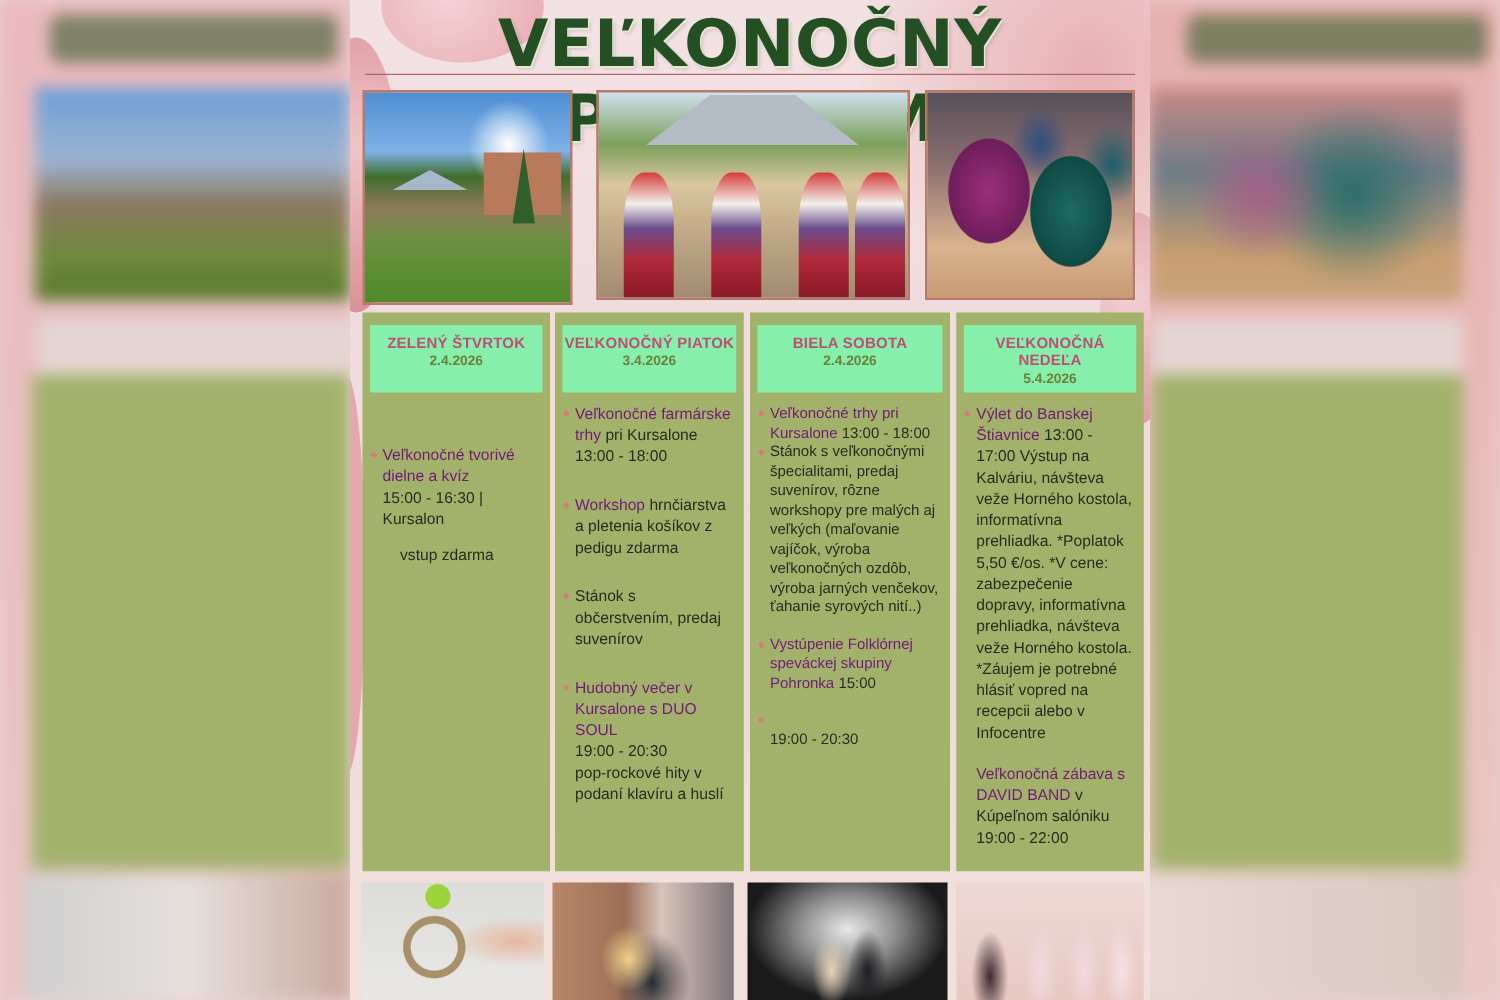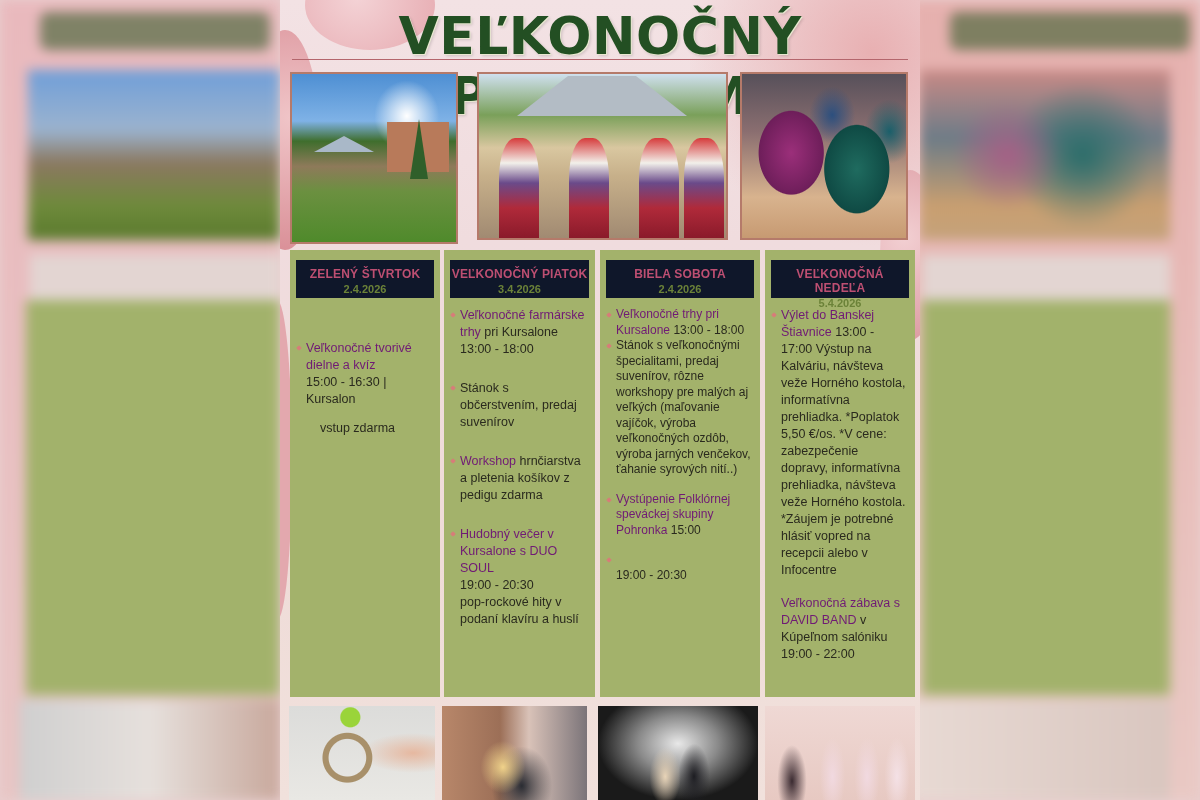--- a/index.html
+++ b/index.html
@@ -72,7 +72,7 @@
     position: absolute; top: 0; height: 447px; background: #a3b26b;
   }
   .col .head {
-    margin: 10px 6px 0 6px; background: #0f172a; height: 38px;
+    margin: 10px 6px 0 6px; background: #86efac; height: 54px;
     text-align: center; padding-top: 7px;
   }
   .col .head .day { font-weight: bold; font-size: 12px; color: #bd4f72; letter-spacing: 0.2px; }

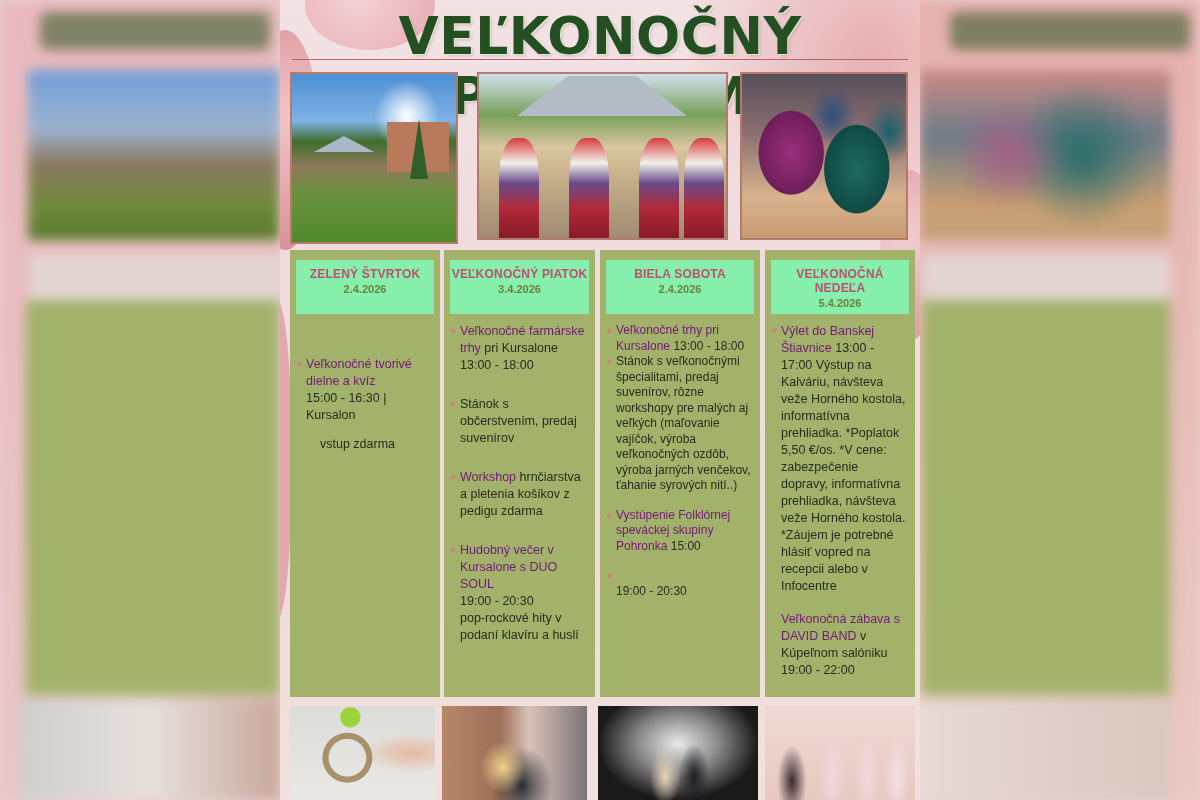--- a/index.html
+++ b/index.html
@@ -177,10 +177,10 @@
           <span>13:00 - 18:00</span>
         </div>
         <div class="item" style="margin-bottom:22px">
+          <b>Workshop</b><span> hrnčiarstva a pletenia košíkov z pedigu zdarma</span>
+        </div>
+        <div class="item" style="margin-bottom:22px">
           <span>Stánok s občerstvením, predaj suvenírov</span>
-        </div>
-        <div class="item" style="margin-bottom:22px">
-          <b>Workshop</b><span> hrnčiarstva a pletenia košíkov z pedigu zdarma</span>
         </div>
         <div class="item">
           <b>Hudobný večer v Kursalone s DUO SOUL</b><br>

